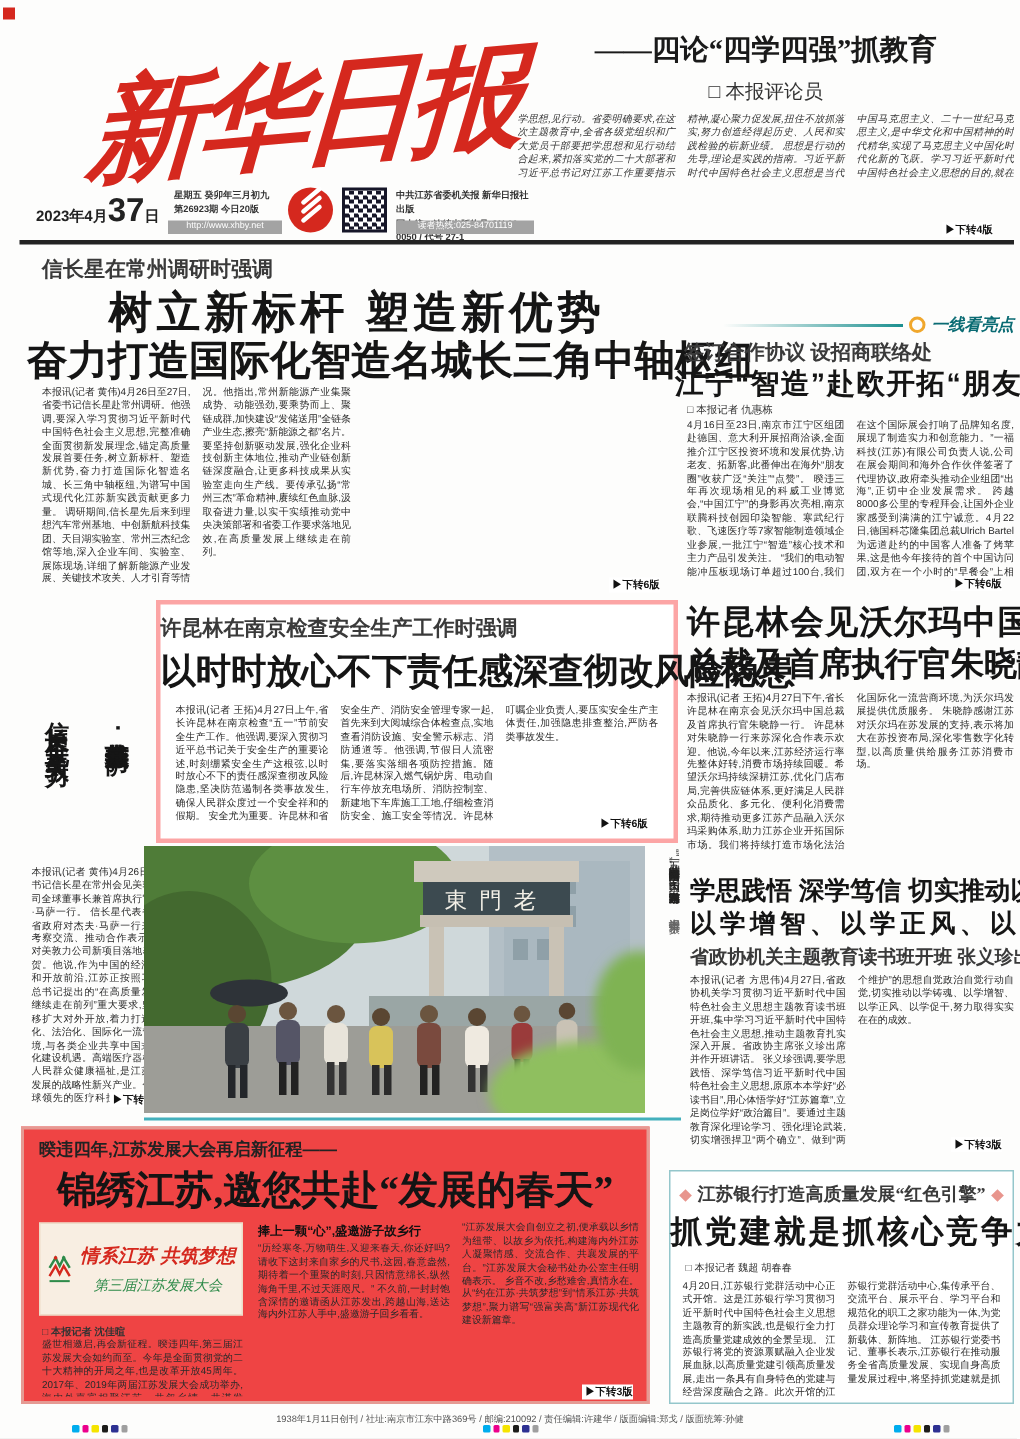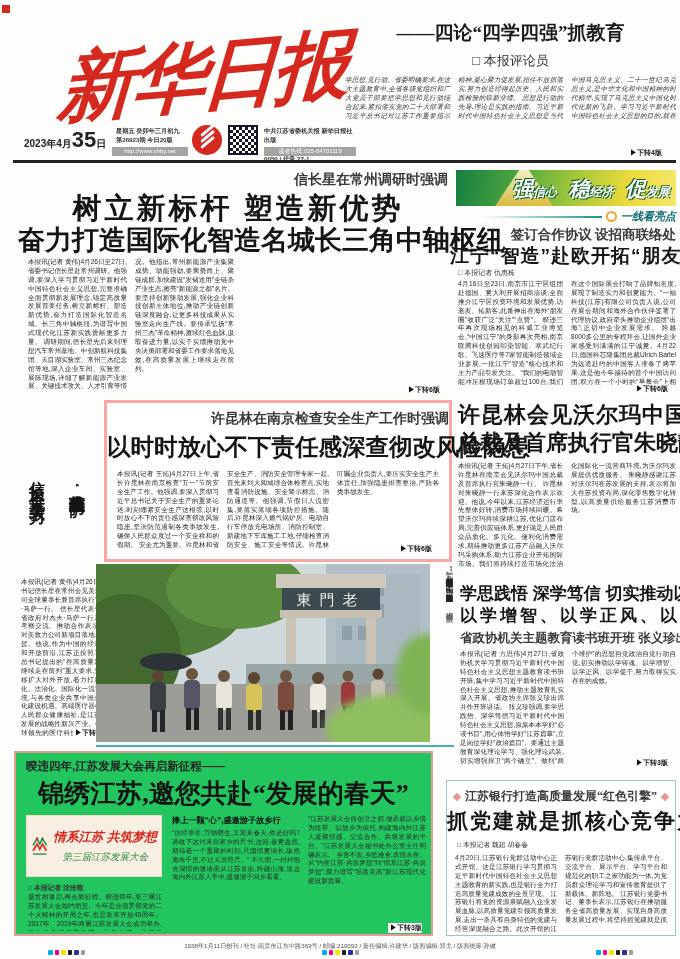--- a/index.html
+++ b/index.html
@@ -54,7 +54,7 @@
   <div class="abs brand" style="left:58px;top:26px;">新华日报</div>
 
   <div class="abs" style="left:24px;top:127px;width:90px;">
-    <span style="font-size:10px;font-weight:bold;">2023年4月</span><span style="font-size:22px;font-weight:bold;">35</span><span style="font-size:10px;font-weight:bold;">日</span>
+    <span style="font-size:10px;font-weight:bold;">2023年4月</span><span style="font-size:22px;font-weight:bold;">37</span><span style="font-size:10px;font-weight:bold;">日</span>
   </div>
   <div class="abs" style="left:116px;top:126px;width:72px;font-size:6.2px;line-height:1.5;font-weight:bold;color:#333;">
     <div>星期五 癸卯年三月初九</div>

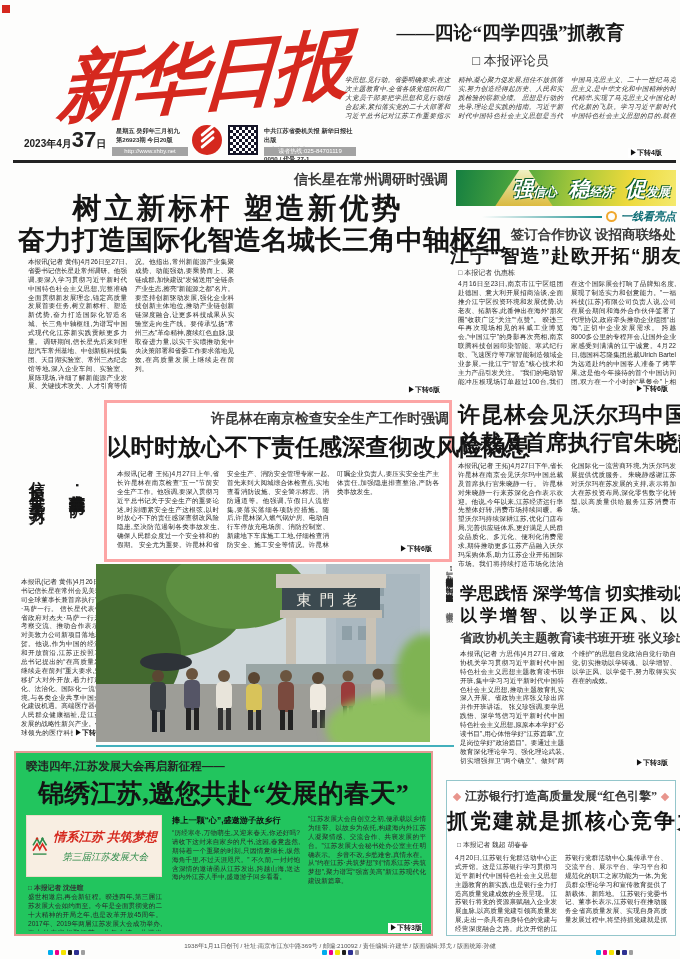--- a/index.html
+++ b/index.html
@@ -14,7 +14,7 @@
   .c3{column-count:3;column-gap:8px;}
   .c4{column-count:4;column-gap:8px;}
   .cont{font-size:7px;font-weight:bold;color:#111;background:#fff;padding-left:2px;}
-  .kicker{font-family:"Liberation Serif",serif;font-weight:bold;color:#3a3a3a;text-align:right;}
+  .kicker{font-family:"Liberation Serif",serif;font-weight:bold;color:#3a3a3a;text-align:left;}
   .grayBar{background:#a3a3a3;color:#fff;font-size:6px;text-align:center;line-height:9px;height:9px;}
   .brand{color:#d5281e;font-family:"DejaVu Serif",serif;font-style:italic;font-weight:bold;
          font-size:76px;letter-spacing:-4px;transform:rotate(-5deg) skewX(-8deg);white-space:nowrap;}

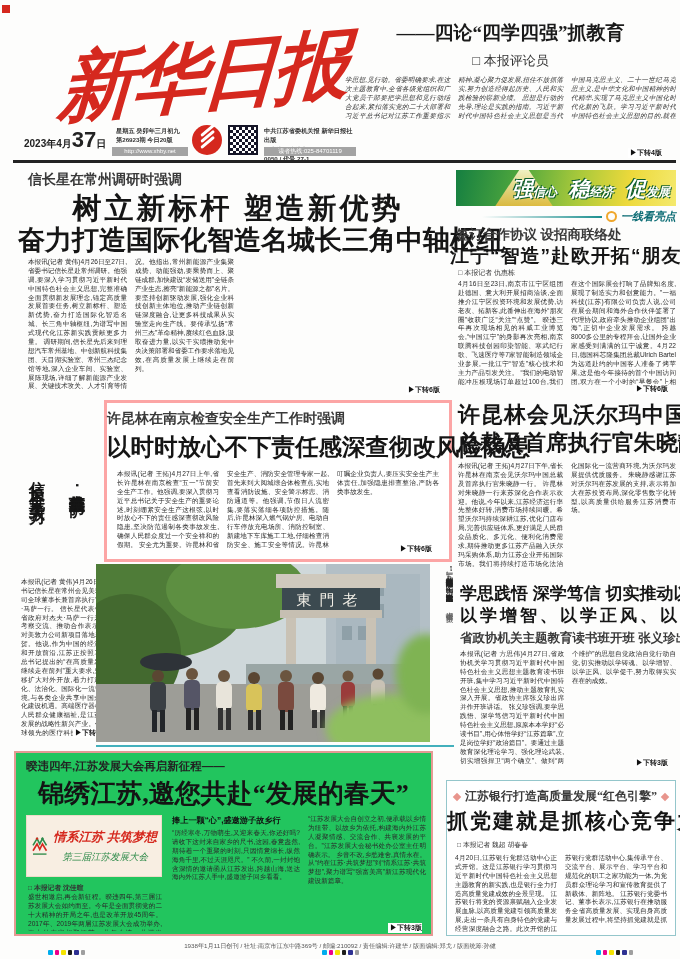--- a/index.html
+++ b/index.html
@@ -90,14 +90,6 @@
   <div class="abs bt c4" style="left:28px;top:258px;width:420px;height:136px;">本报讯(记者 黄伟)4月26日至27日,省委书记信长星赴常州调研。他强调,要深入学习贯彻习近平新时代中国特色社会主义思想,完整准确全面贯彻新发展理念,锚定高质量发展首要任务,树立新标杆、塑造新优势,奋力打造国际化智造名城、长三角中轴枢纽,为谱写中国式现代化江苏新实践贡献更多力量。 调研期间,信长星先后来到理想汽车常州基地、中创新航科技集团、天目湖实验室、常州三杰纪念馆等地,深入企业车间、实验室、展陈现场,详细了解新能源产业发展、关键技术攻关、人才引育等情况。他指出,常州新能源产业集聚成势、动能强劲,要乘势而上、聚链成群,加快建设“发储送用”全链条产业生态,擦亮“新能源之都”名片。要坚持创新驱动发展,强化企业科技创新主体地位,推动产业链创新链深度融合,让更多科技成果从实验室走向生产线。要传承弘扬“常州三杰”革命精神,赓续红色血脉,汲取奋进力量,以实干实绩推动党中央决策部署和省委工作要求落地见效,在高质量发展上继续走在前列。</div>
   <div class="abs cont" style="left:406px;top:385px;">▶下转6版</div>
 
-  <div class="abs banner" style="left:456px;top:170px;width:220px;height:36px;">
-    <div class="road"></div>
-    <div class="abs" style="left:56px;top:5px;white-space:nowrap;">
-      <span class="bw"><b>强</b><span>信心</span></span>
-      <span class="bw"><b>稳</b><span>经济</span></span>
-      <span class="bw"><b>促</b><span>发展</span></span>
-    </div>
-  </div>
   <div class="abs tagline" style="left:456px;top:209px;width:220px;">
     <div class="ln"></div>
     <div class="ring"></div>

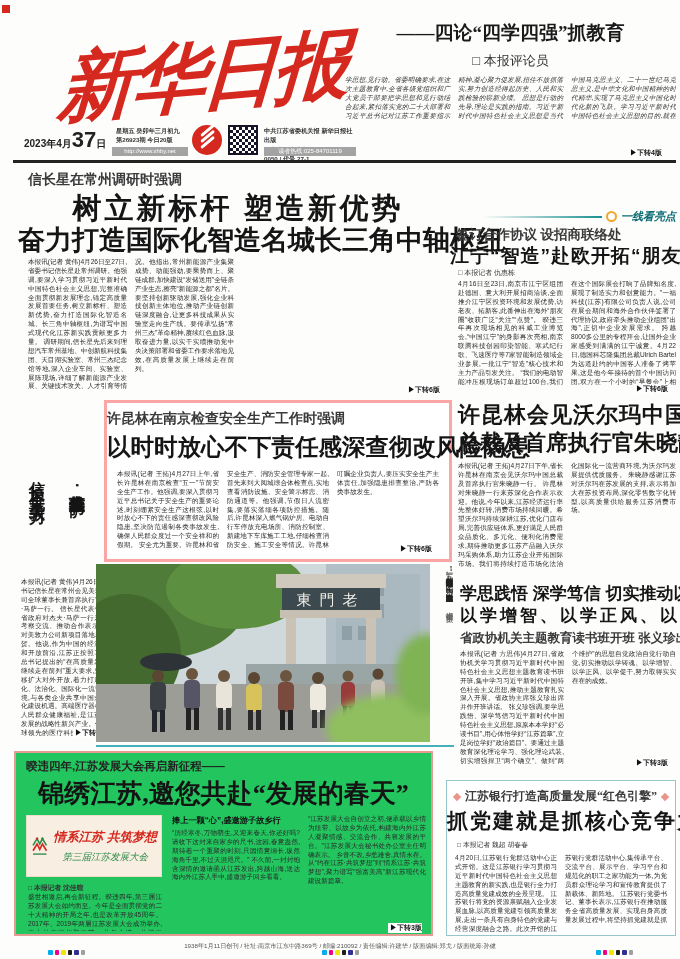--- a/index.html
+++ b/index.html
@@ -34,7 +34,7 @@
   .tagline .ring{width:7px;height:7px;border:2px solid #f0a72c;border-radius:50%;}
   .tagline .tx{color:#0a6b73;font-weight:bold;font-style:italic;font-size:11px;}
   .redbox{border:3px solid #fca5a5;background:#fff;box-sizing:border-box;}
-  .pinkbox{border:2px solid #e59a93;background:#22c55e;box-sizing:border-box;}
+  .pinkbox{border:2px solid #e59a93;background:#ef4444;box-sizing:border-box;}
   .bankbox{border:1px solid #94c6cb;background:#fff;box-sizing:border-box;}
   .hl{font-weight:900;color:#151515;text-align:center;letter-spacing:1px;white-space:nowrap;}
   .dots{display:flex;gap:2px;}

